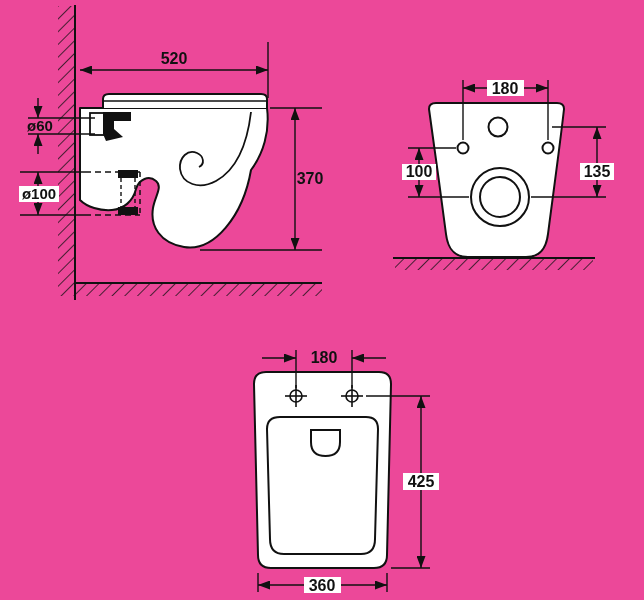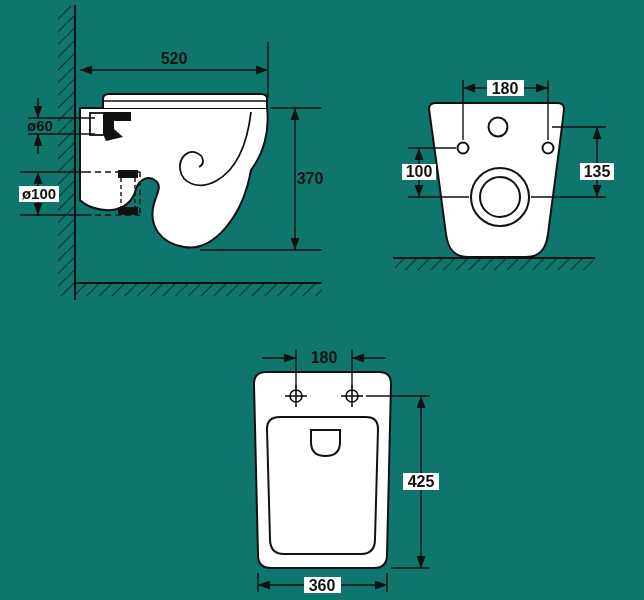--- a/index.html
+++ b/index.html
@@ -3,7 +3,7 @@
 <meta charset="utf-8">
 <style>
   html,body{margin:0;padding:0;background:#ffffff;}
-  .canvas{position:relative;width:644px;height:600px;background:#0f766e;overflow:hidden;
+  .canvas{position:relative;width:644px;height:600px;background:#ec4899;overflow:hidden;
           font-family:"Liberation Sans",sans-serif;}
   svg{display:block;}
   text{font-family:"Liberation Sans",sans-serif;font-weight:bold;font-size:15px;fill:#111;}

